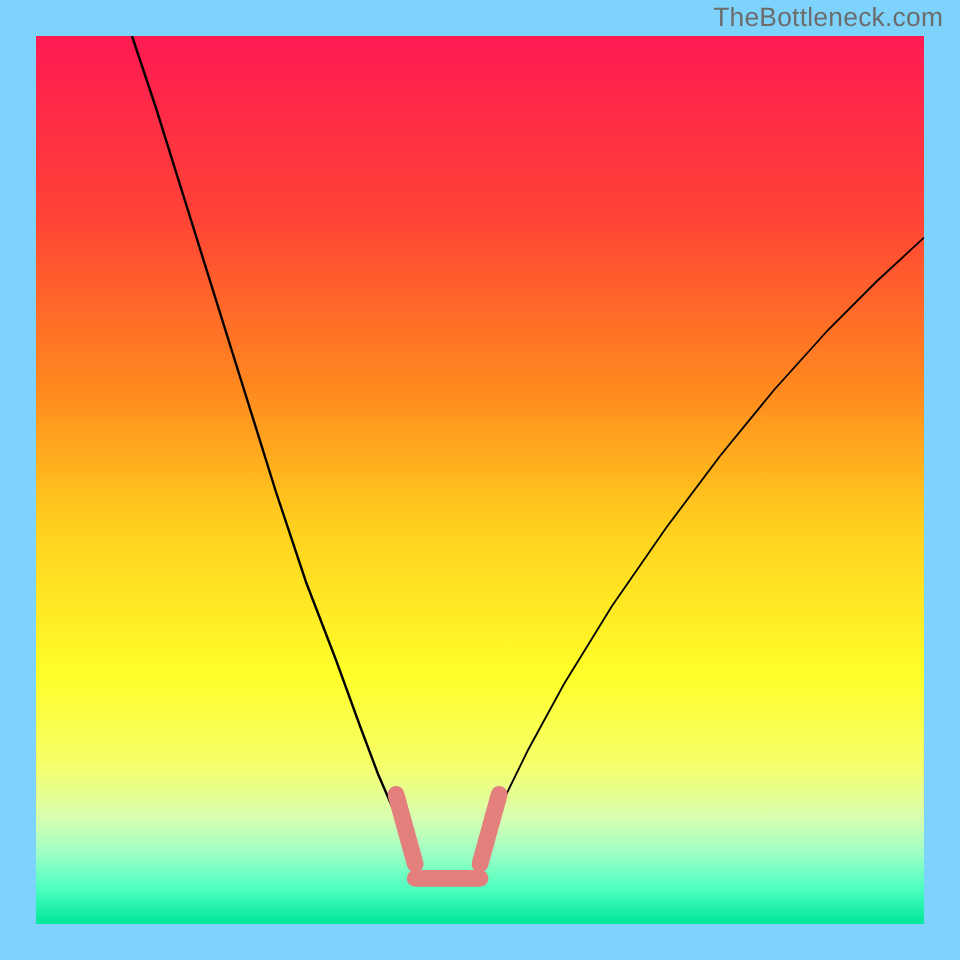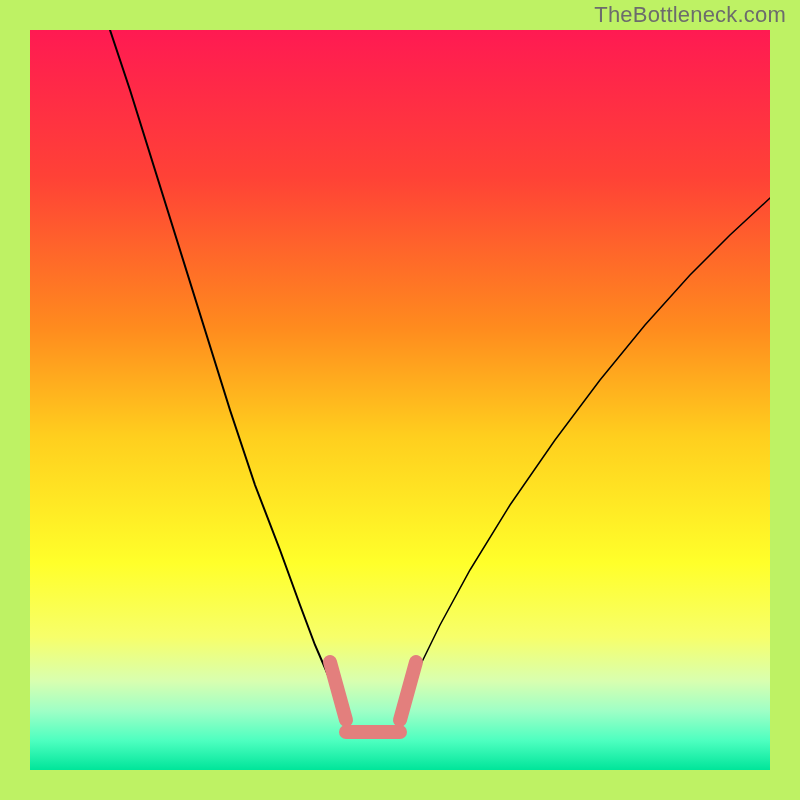--- a/index.html
+++ b/index.html
@@ -17,7 +17,7 @@
     top: 0;
     width: 800px;
     height: 800px;
-    background: #bef264;
+    background: #7dd3fc;
   }
   .watermark {
     position: absolute;

